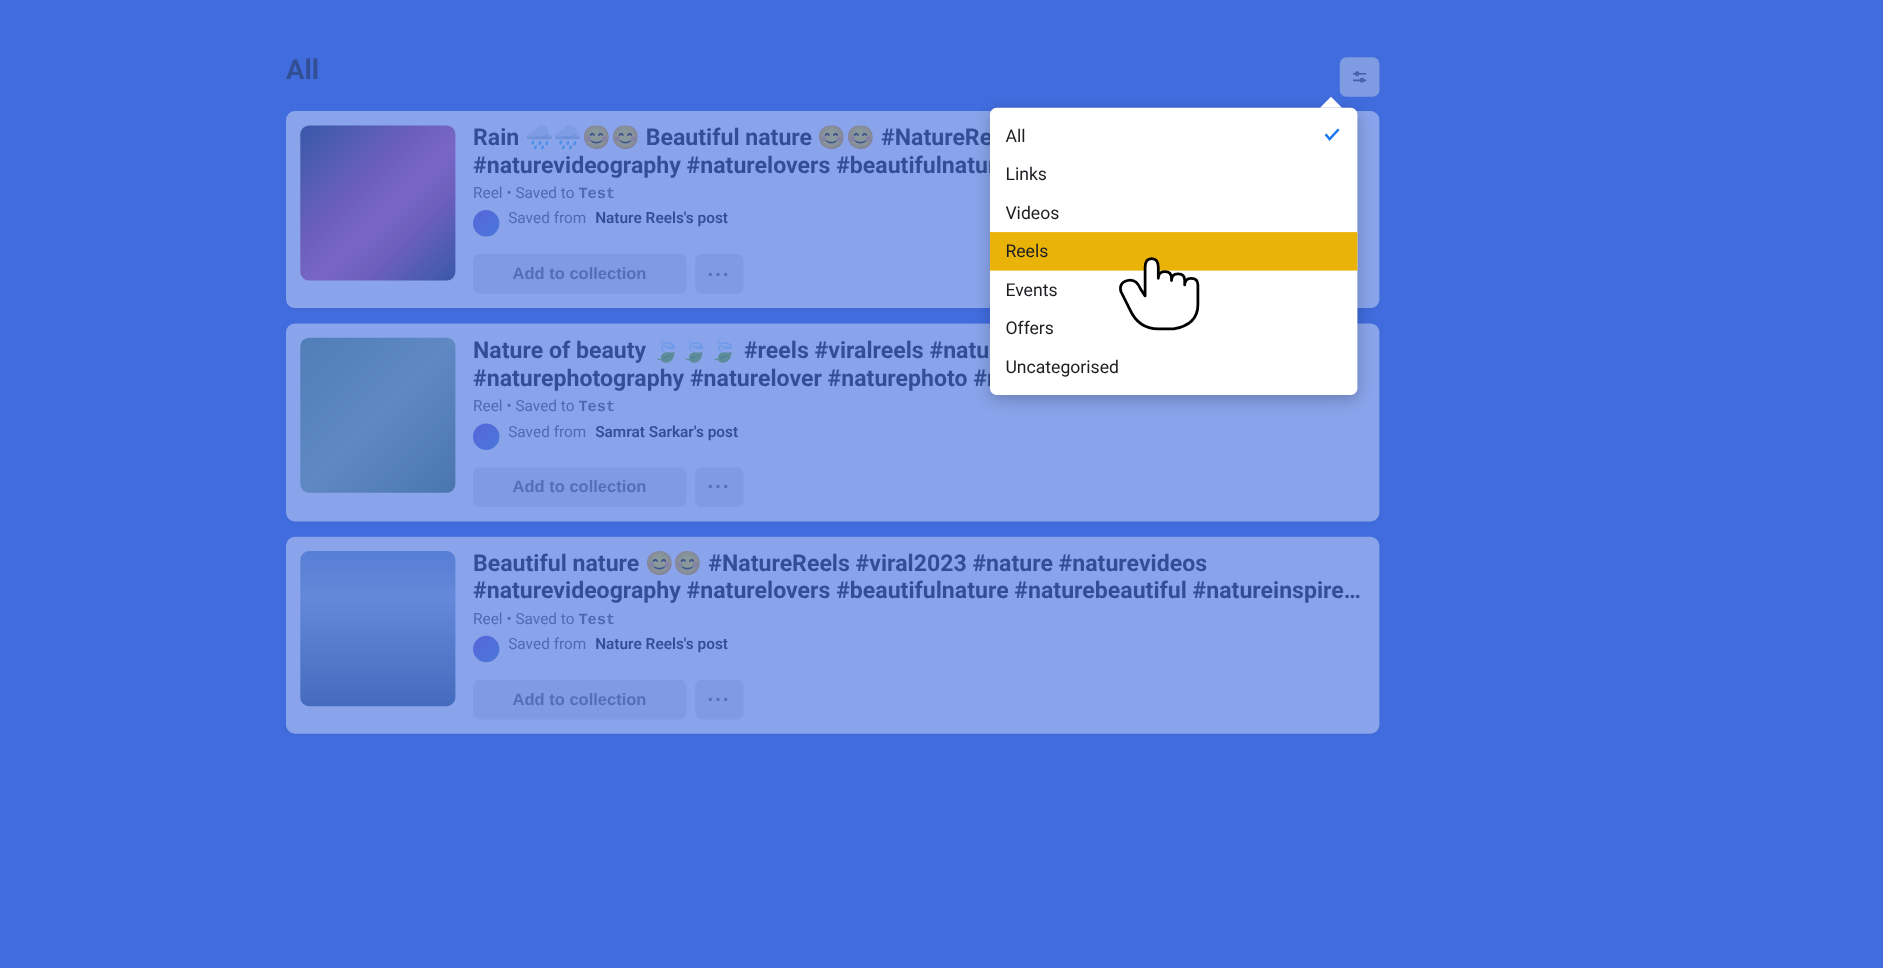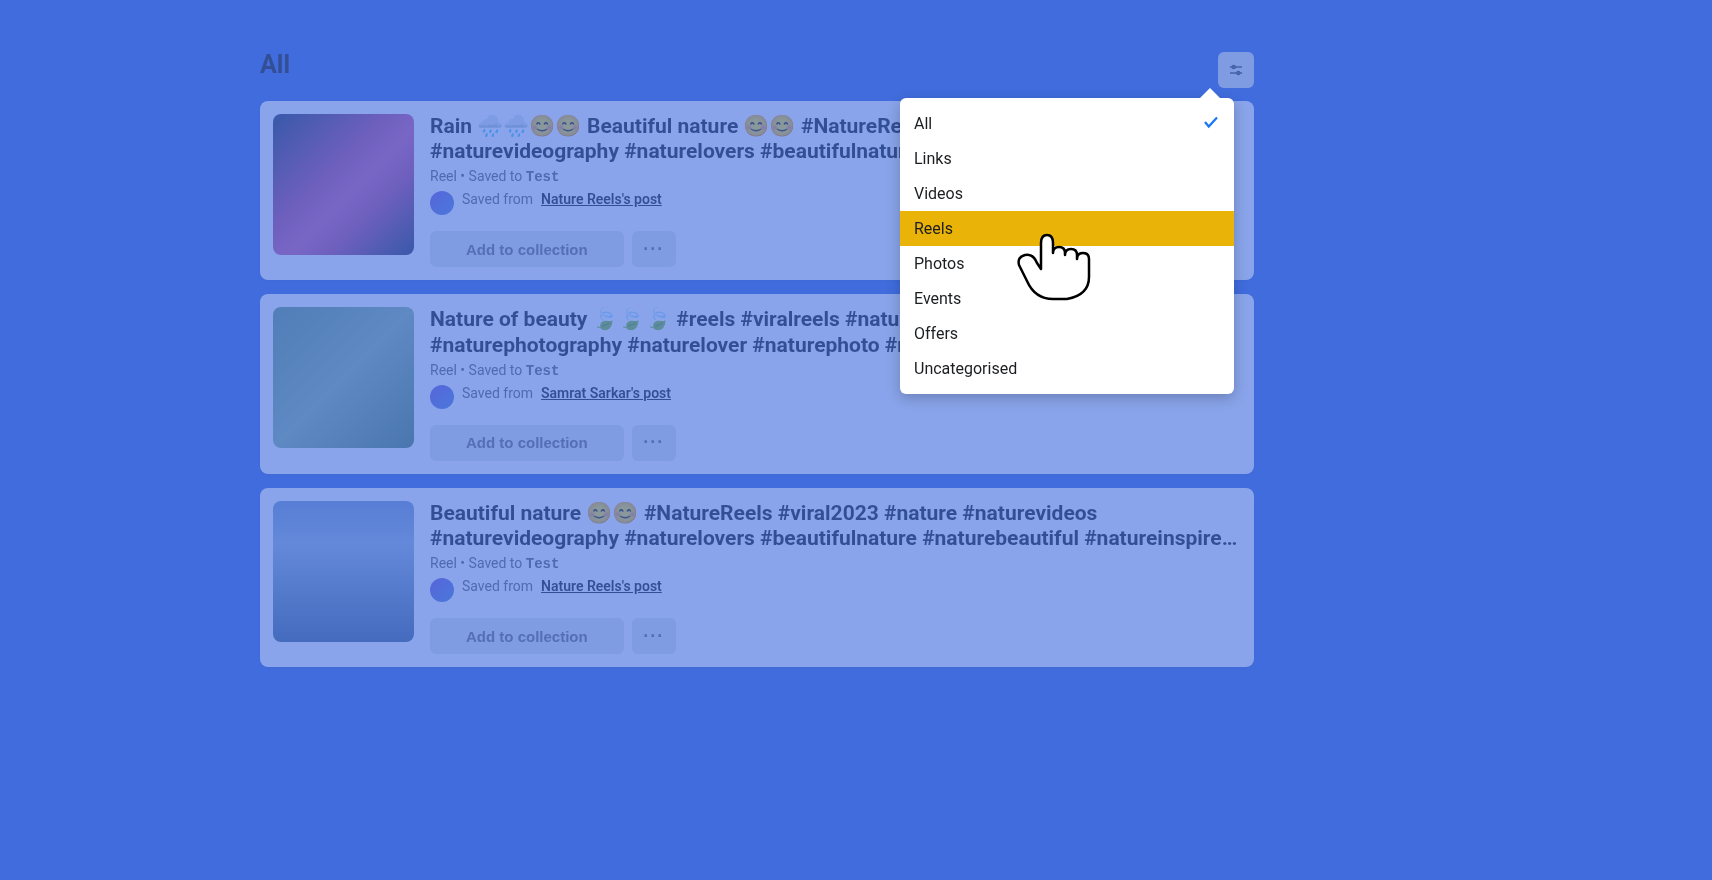--- a/index.html
+++ b/index.html
@@ -16,7 +16,7 @@
 .meta .coll{font-weight:600;font-family:Liberation Mono, monospace;}
 .byline{display:flex;gap:8px;font-size:14px;color:#65676b;margin-bottom:16px;}
 .avatar{width:24px;height:24px;border-radius:50%;background:linear-gradient(135deg,#7b5cd6,#5a8bd6);flex-shrink:0;}
-.byline .who{font-weight:600;color:#1c1e21;text-decoration:underline;}
+.byline .who{font-weight:600;color:#1c1e21;}
 .actions{display:flex;gap:8px;margin-top:auto;}
 .btn{background:#e4e6eb;border:none;border-radius:6px;height:36px;padding:0 36px;font-size:15px;font-weight:700;color:#737373;cursor:pointer;display:flex;align-items:center;justify-content:center;}
 .btn.more{padding:0;width:44px;font-size:18px;letter-spacing:1px;}

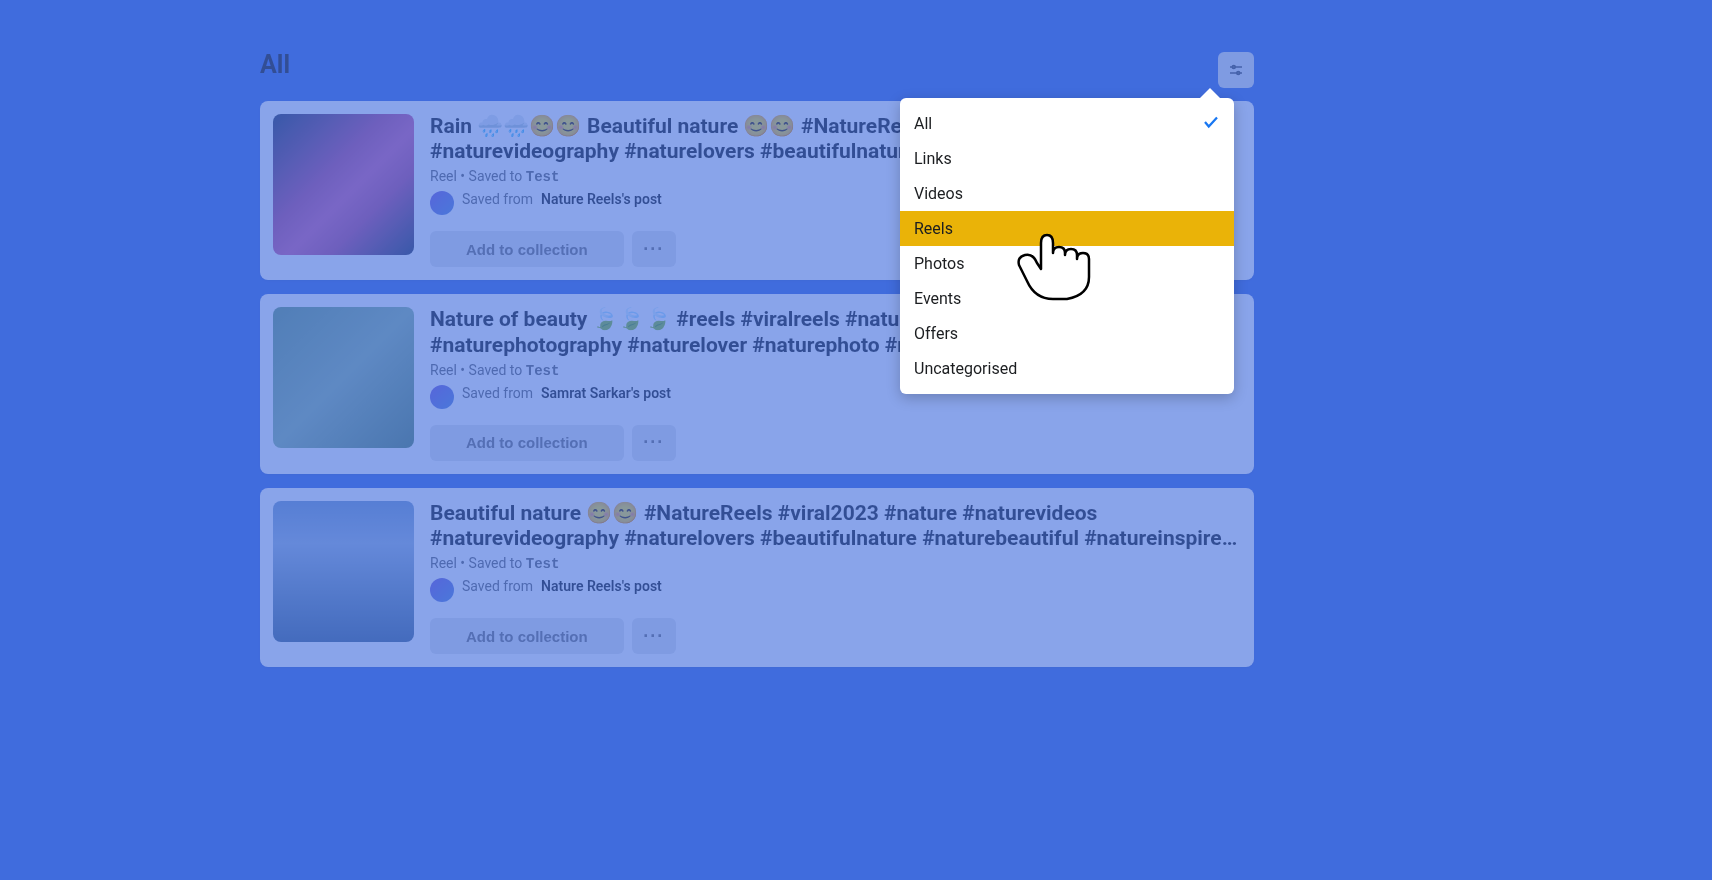--- a/index.html
+++ b/index.html
@@ -126,7 +126,6 @@
     <div class="dd-item">Links</div>
     <div class="dd-item">Videos</div>
     <div class="dd-item hi">Reels</div>
-    <div class="dd-item">Photos</div>
     <div class="dd-item">Events</div>
     <div class="dd-item">Offers</div>
     <div class="dd-item">Uncategorised</div>

